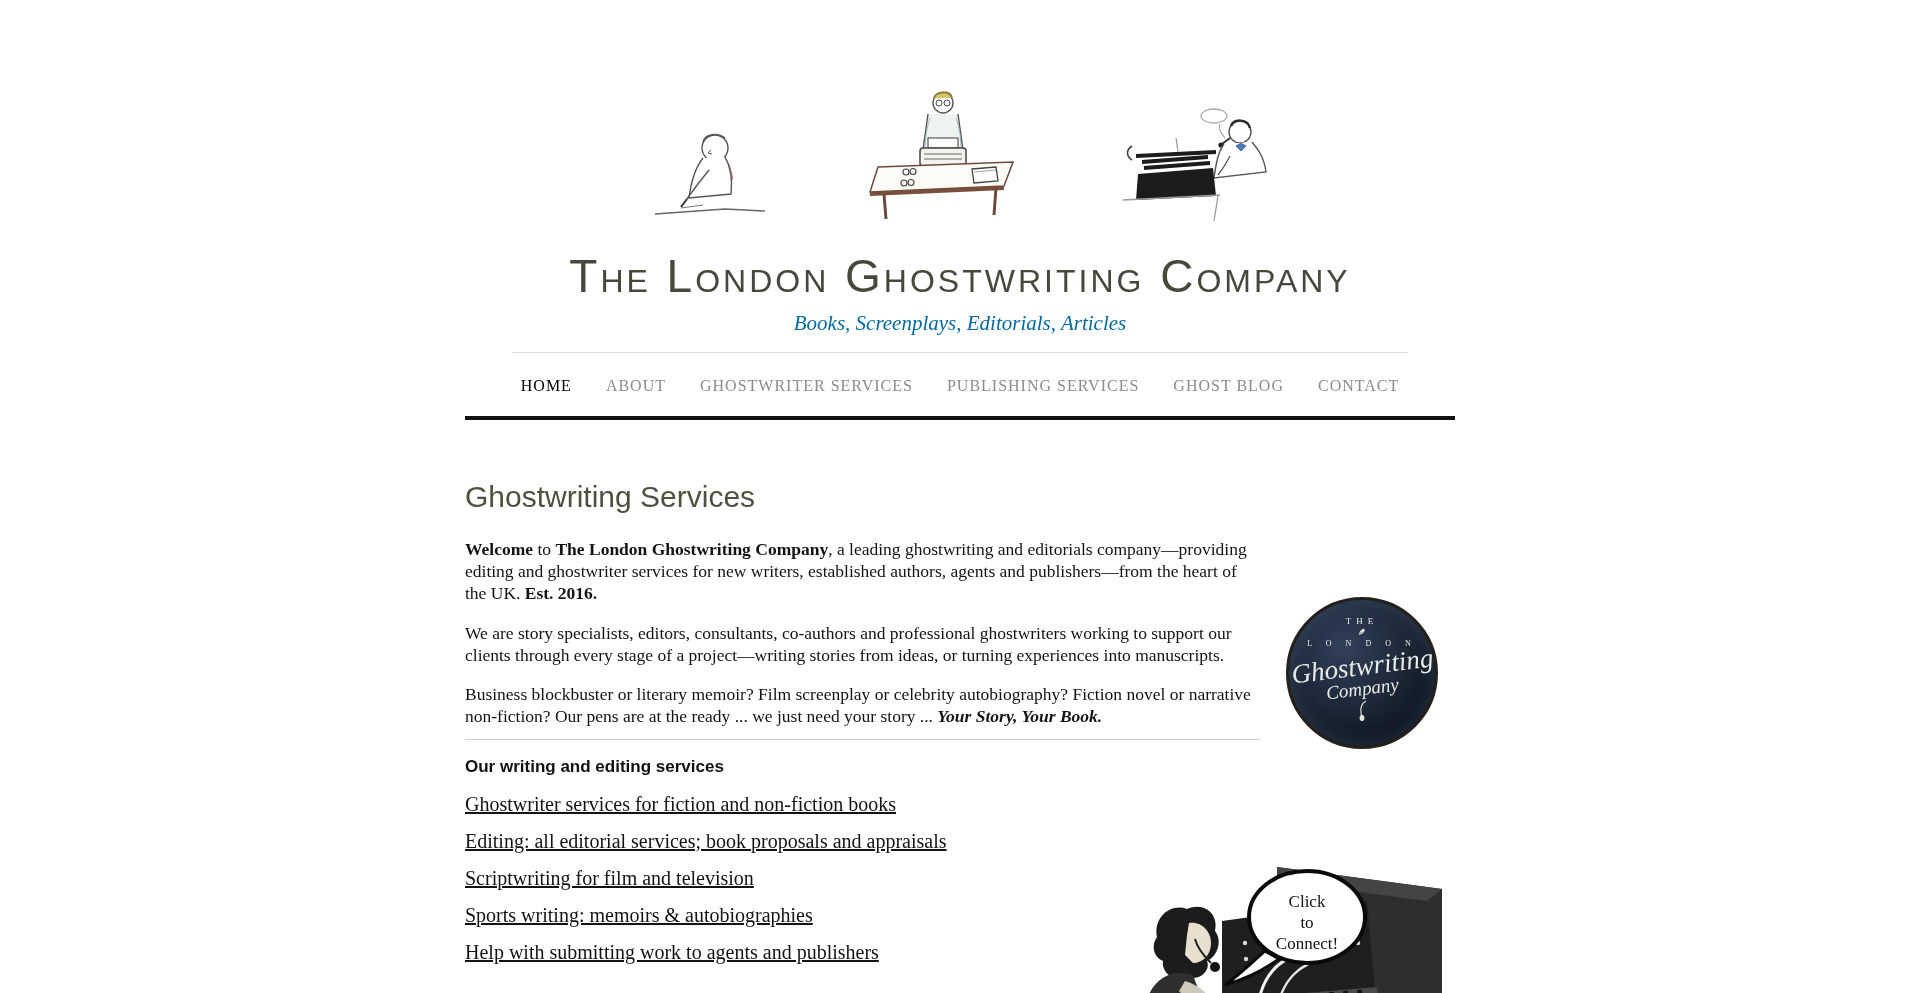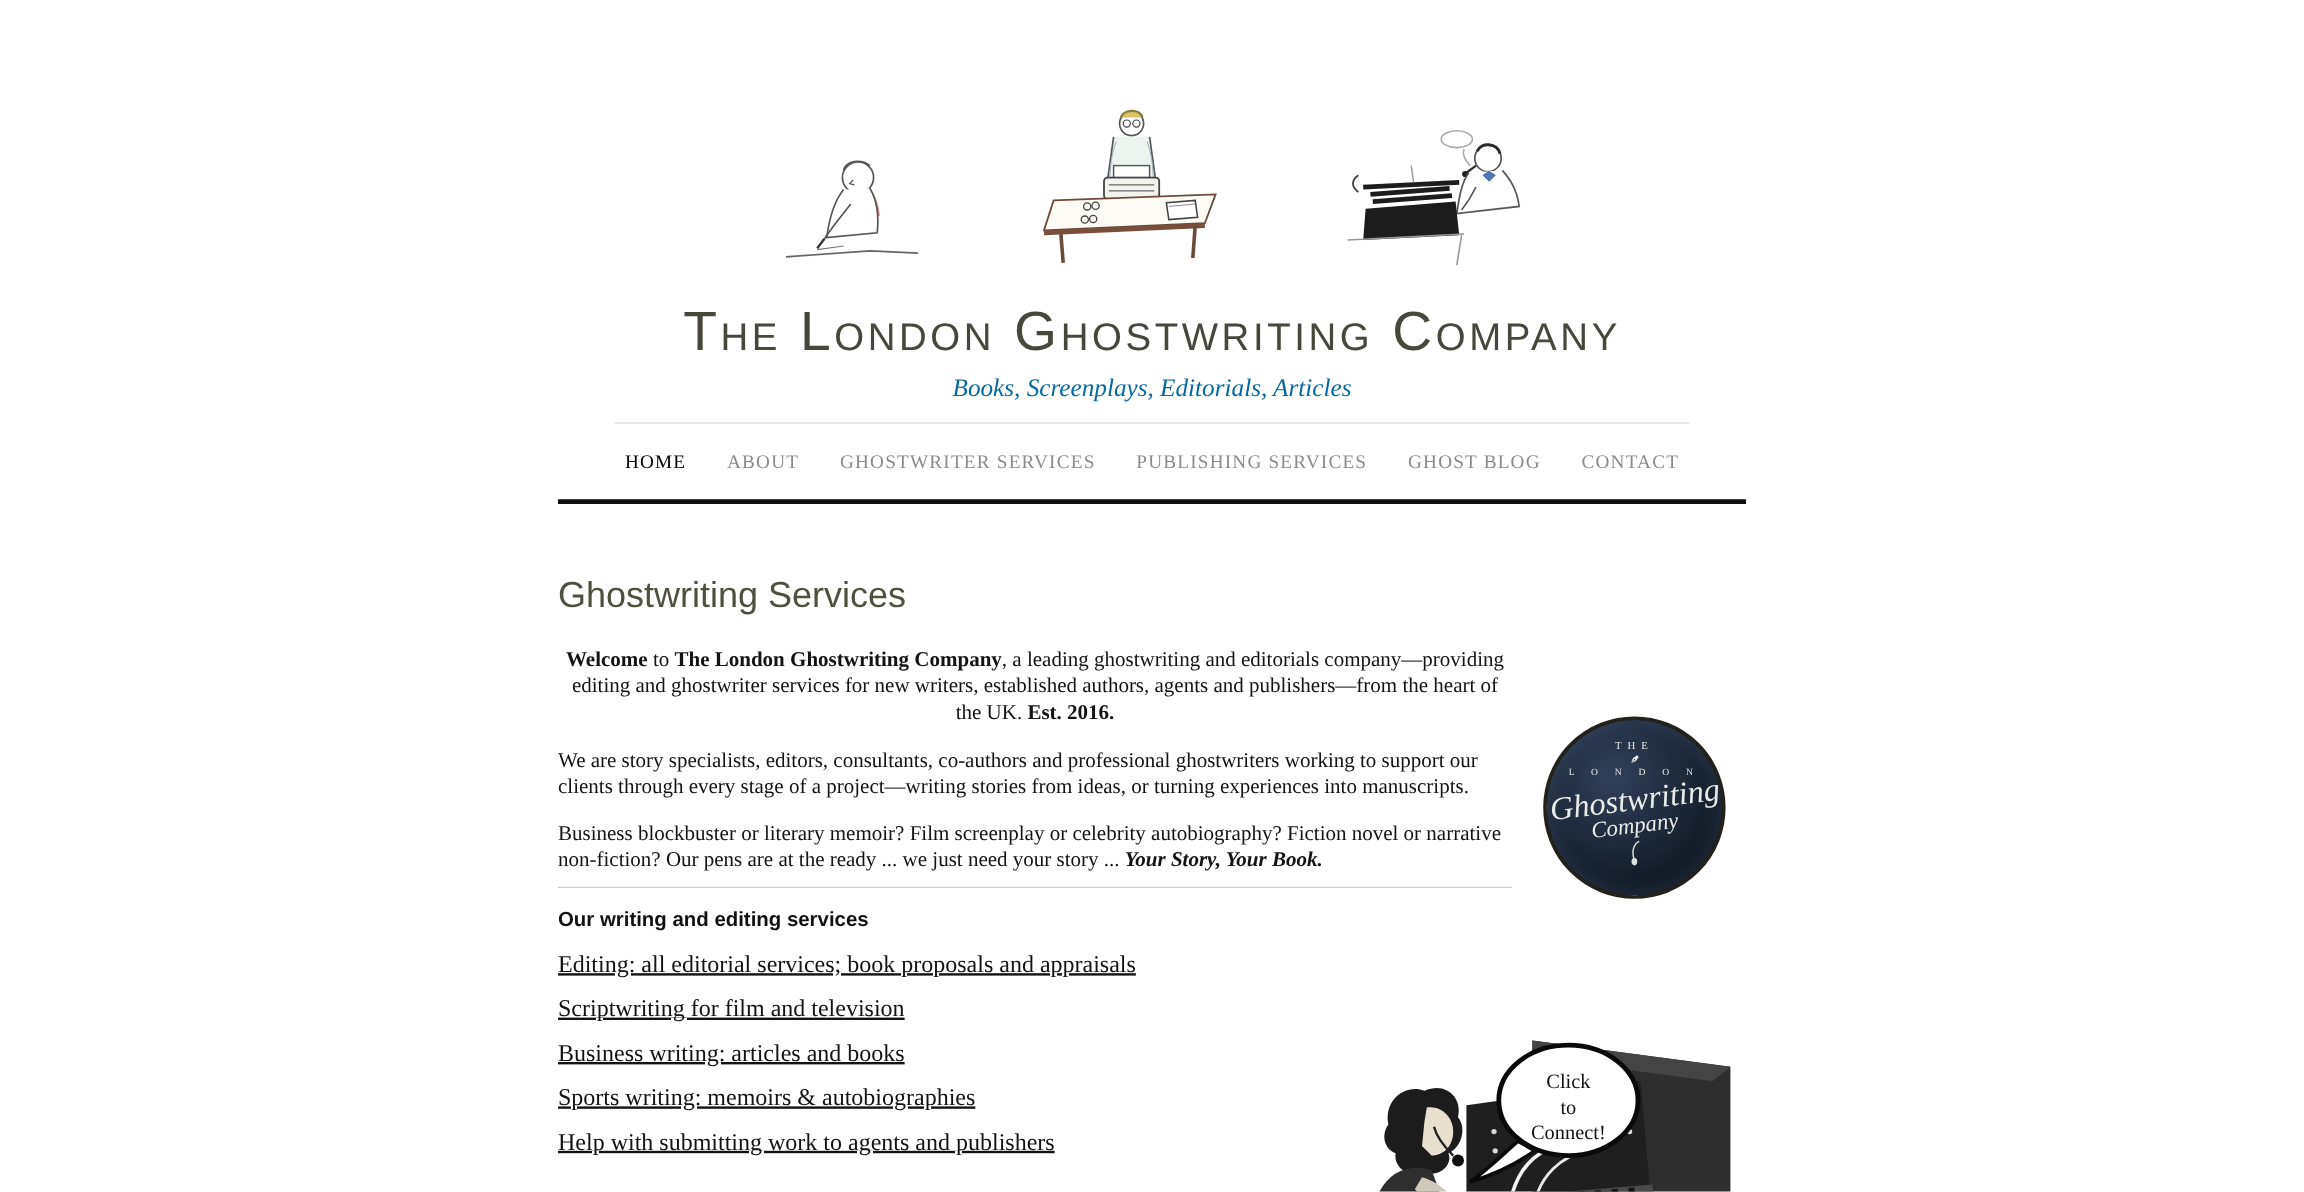--- a/index.html
+++ b/index.html
@@ -51,7 +51,7 @@
     font-weight: 400; font-size: 30px; color: #50503f;
   }
   #paragraphs p { margin: 17px 0 0; font-size: 17.5px; line-height: 1.27; color: #131313; }
-  #paragraphs p:first-child { margin-top: 24px; text-align: center; }
+  #paragraphs p:first-child { margin-top: 24px; }
   .rule { border: none; border-top: 1px solid #cccccc; margin: 12px 0 0; }
   .services-heading {
     margin: 17px 0 5px; font-family: "Liberation Sans", sans-serif;

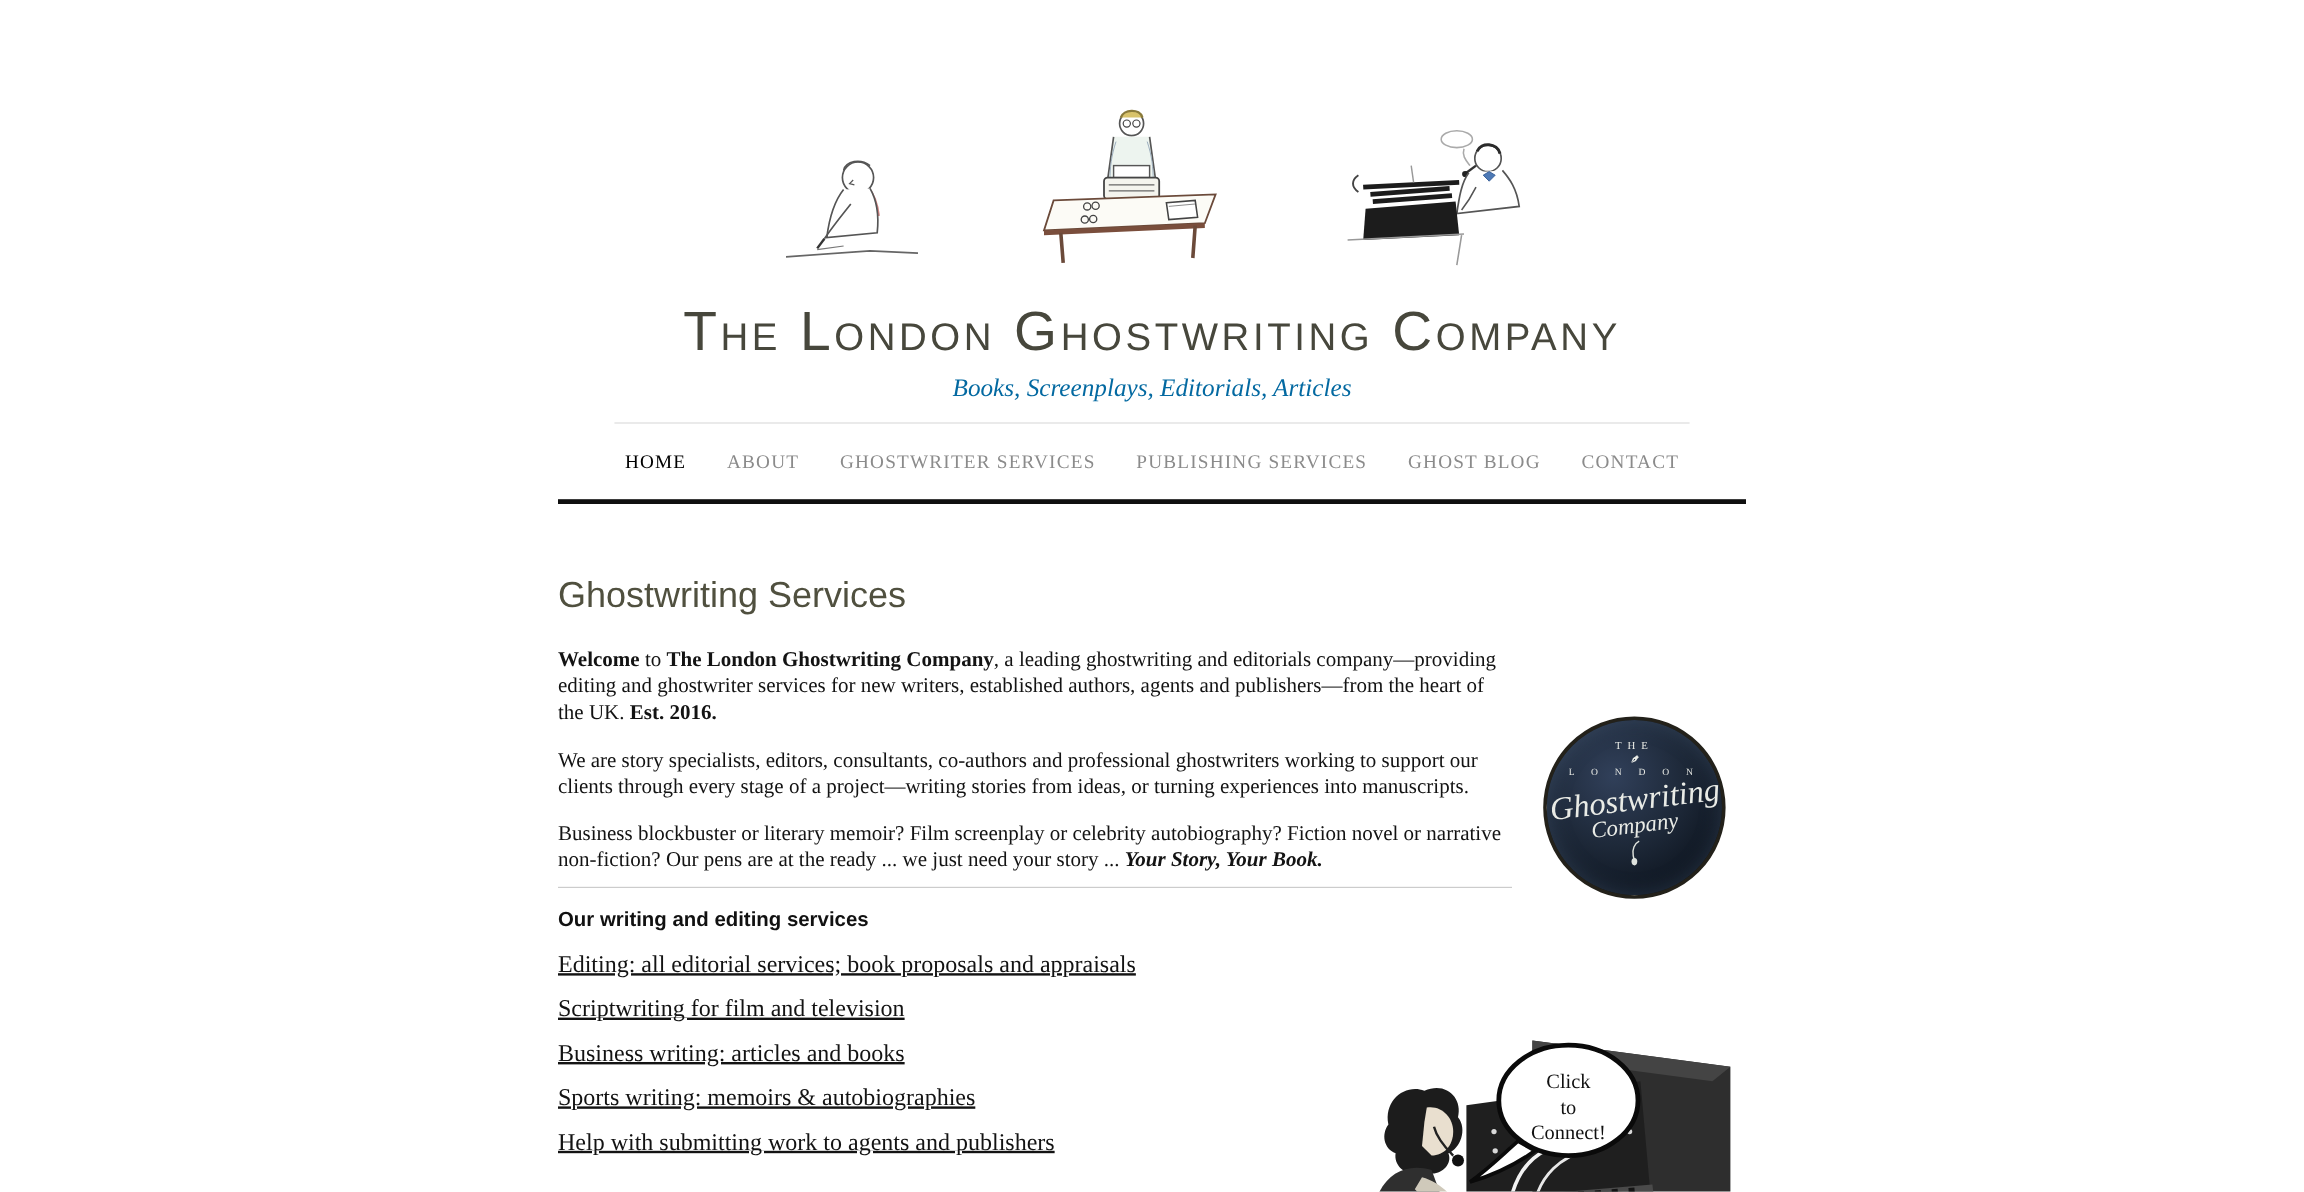--- a/index.html
+++ b/index.html
@@ -174,6 +174,7 @@
       <hr class="rule">
       <p class="services-heading">Our writing and editing services</p>
       <ul class="service-links" id="links">
+          <li><a href="#">Ghostwriter services for fiction and non-fiction books</a></li>
           <li><a href="#">Editing: all editorial services; book proposals and appraisals</a></li>
           <li><a href="#">Scriptwriting for film and television</a></li>
           <li><a href="#">Business writing: articles and books</a></li>

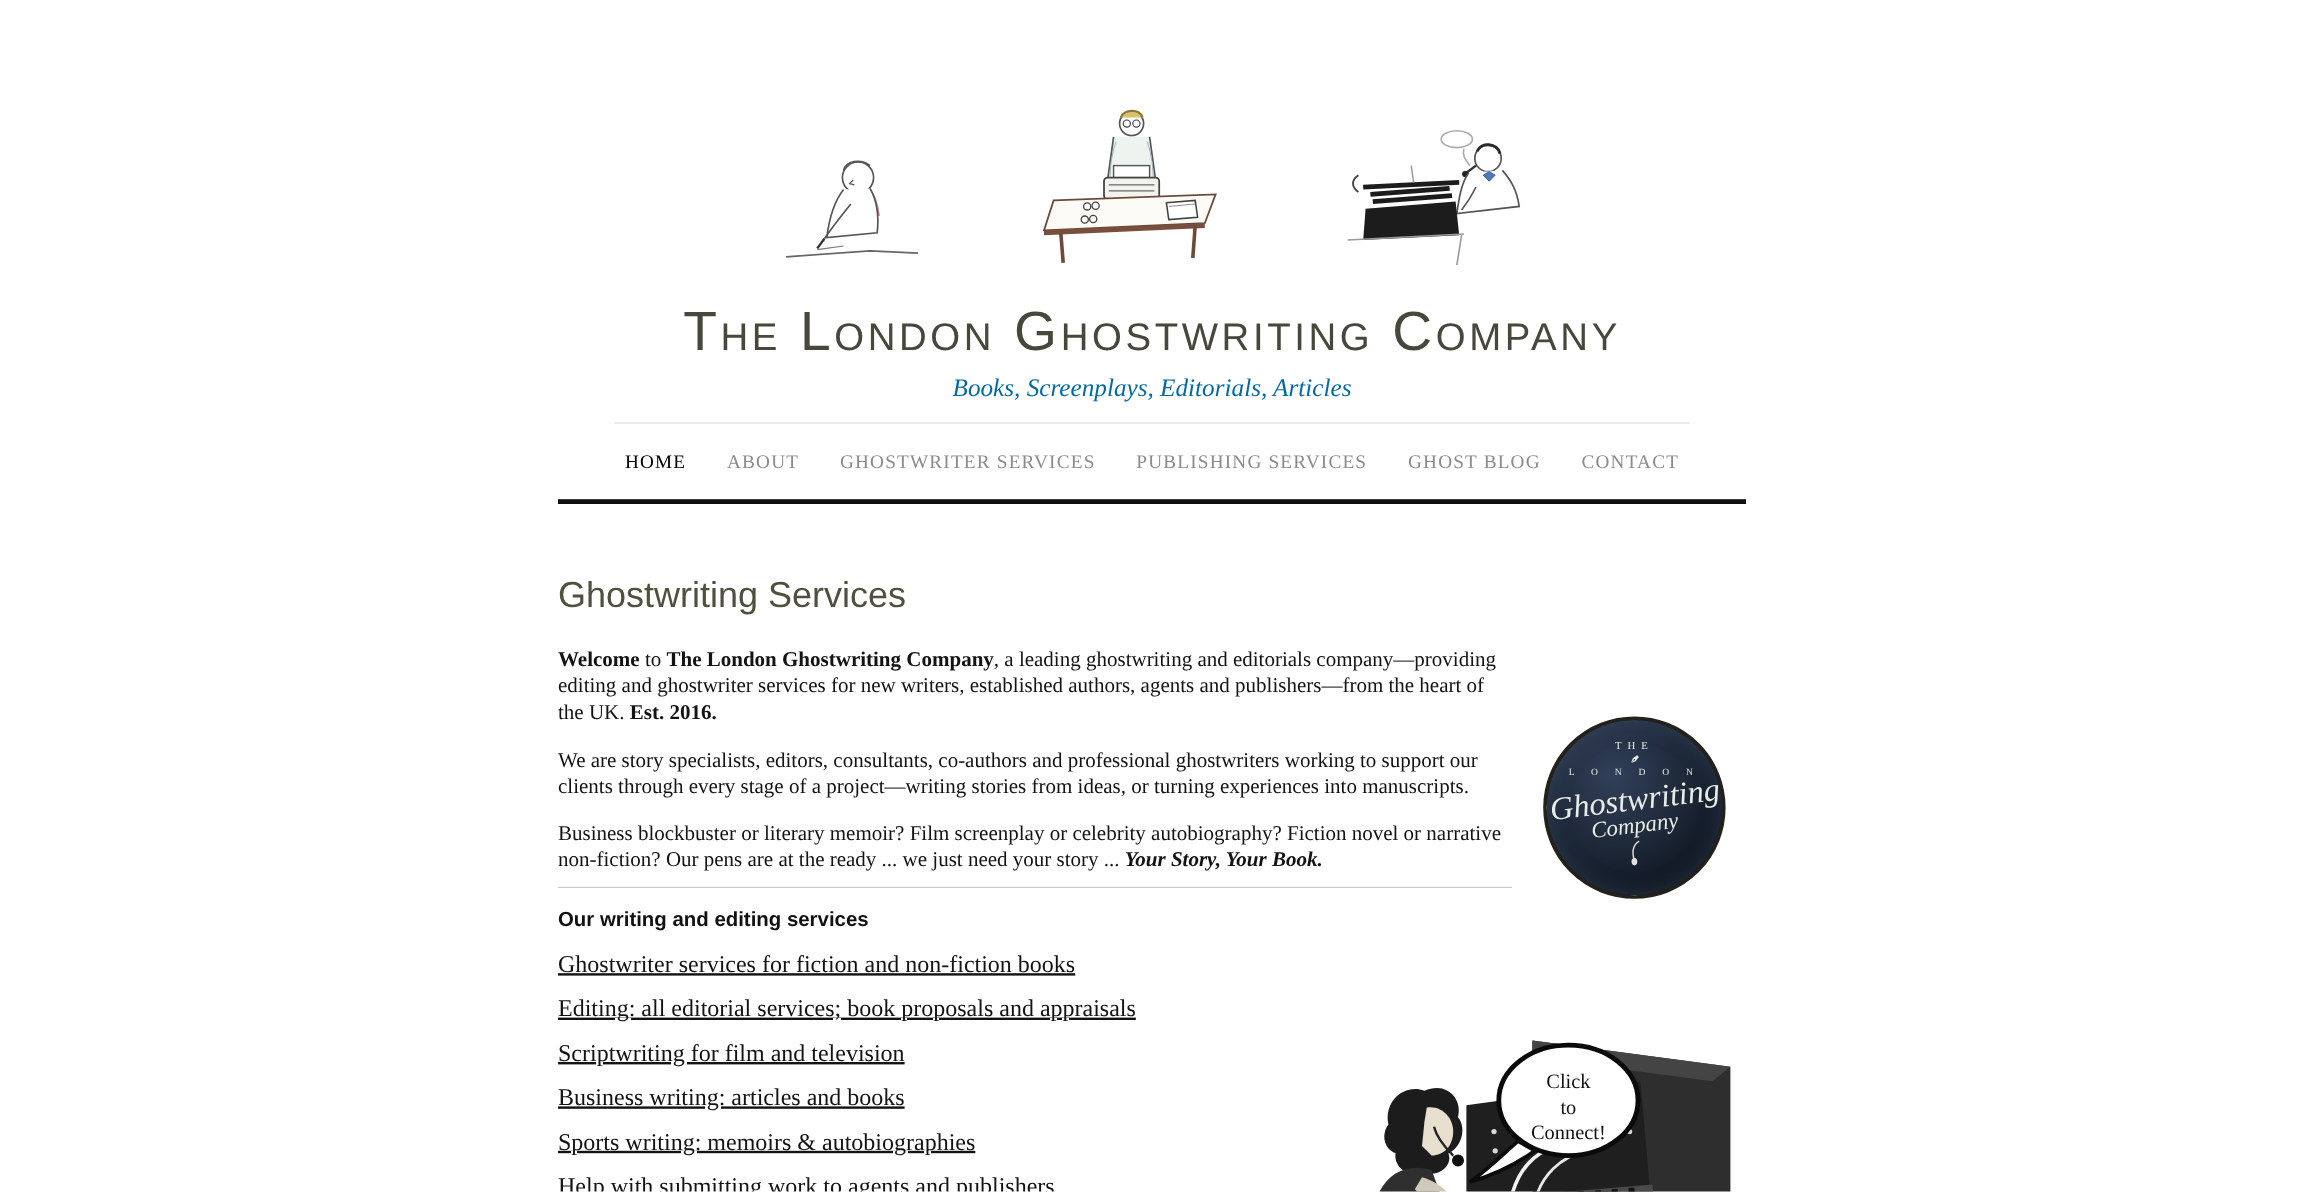--- a/index.html
+++ b/index.html
@@ -177,7 +177,6 @@
           <li><a href="#">Ghostwriter services for fiction and non-fiction books</a></li>
           <li><a href="#">Editing: all editorial services; book proposals and appraisals</a></li>
           <li><a href="#">Scriptwriting for film and television</a></li>
-          <li><a href="#">Business writing: articles and books</a></li>
           <li><a href="#">Sports writing: memoirs &amp; autobiographies</a></li>
           <li><a href="#">Help with submitting work to agents and publishers</a></li>
         </ul>

